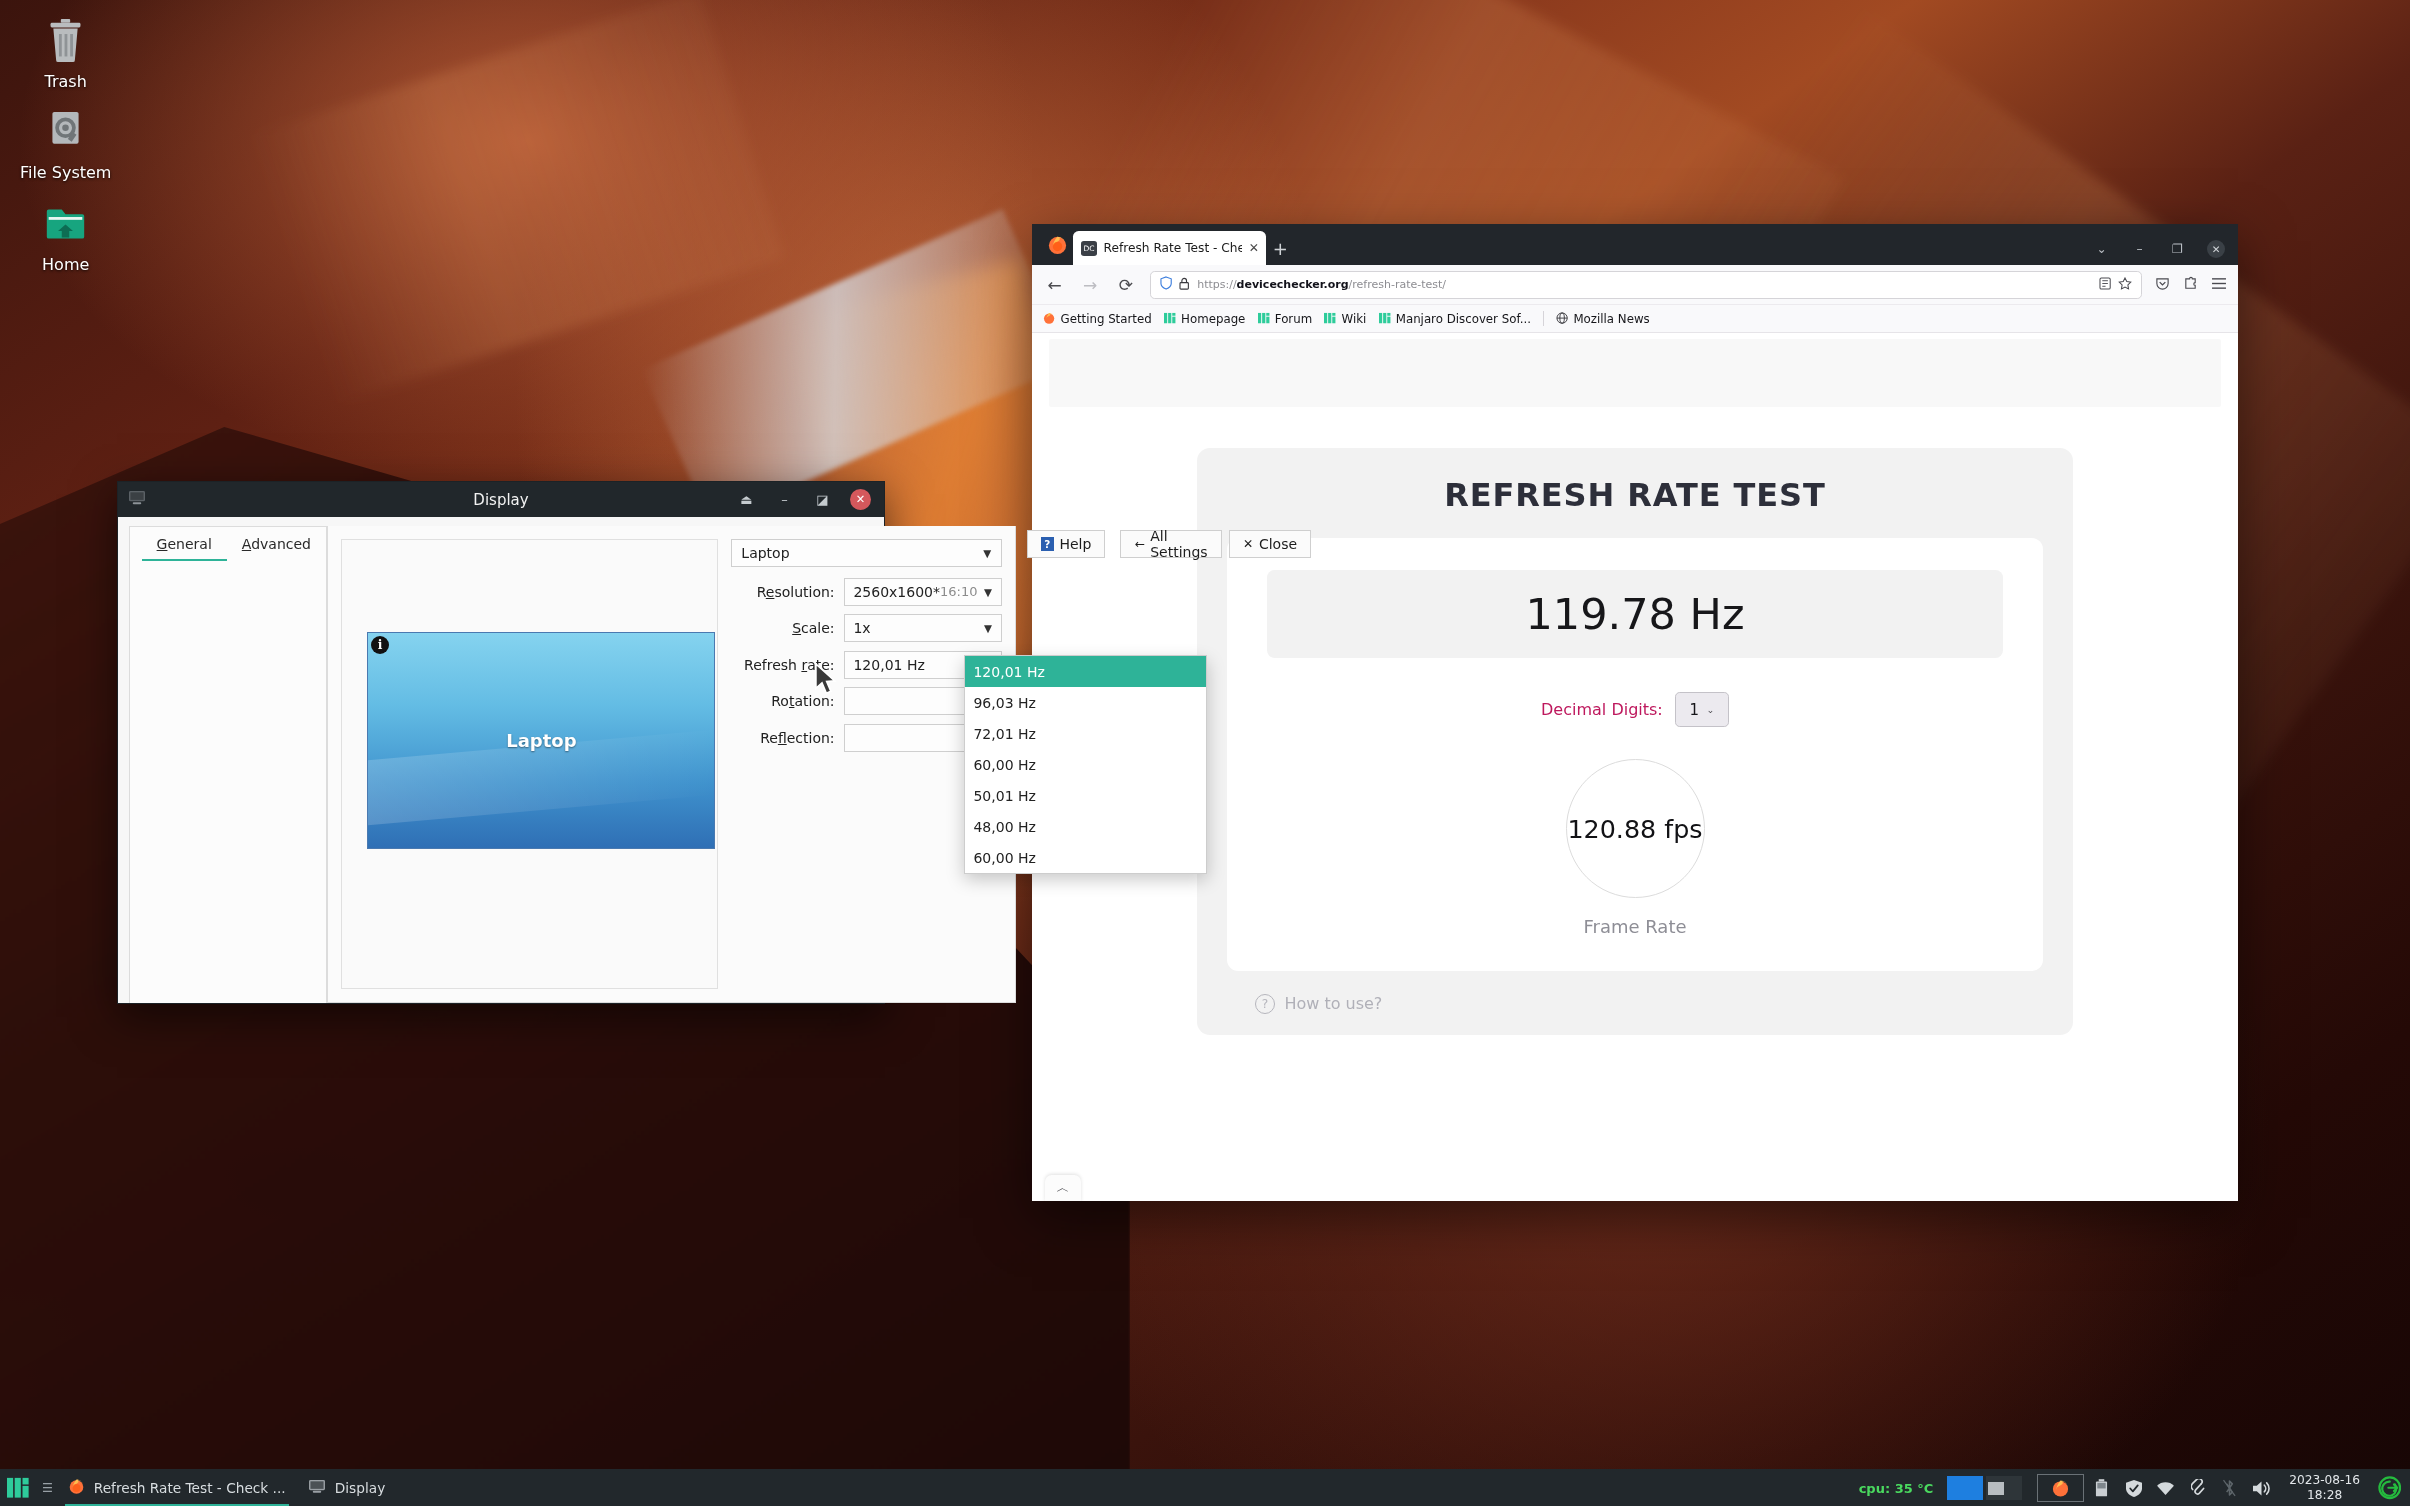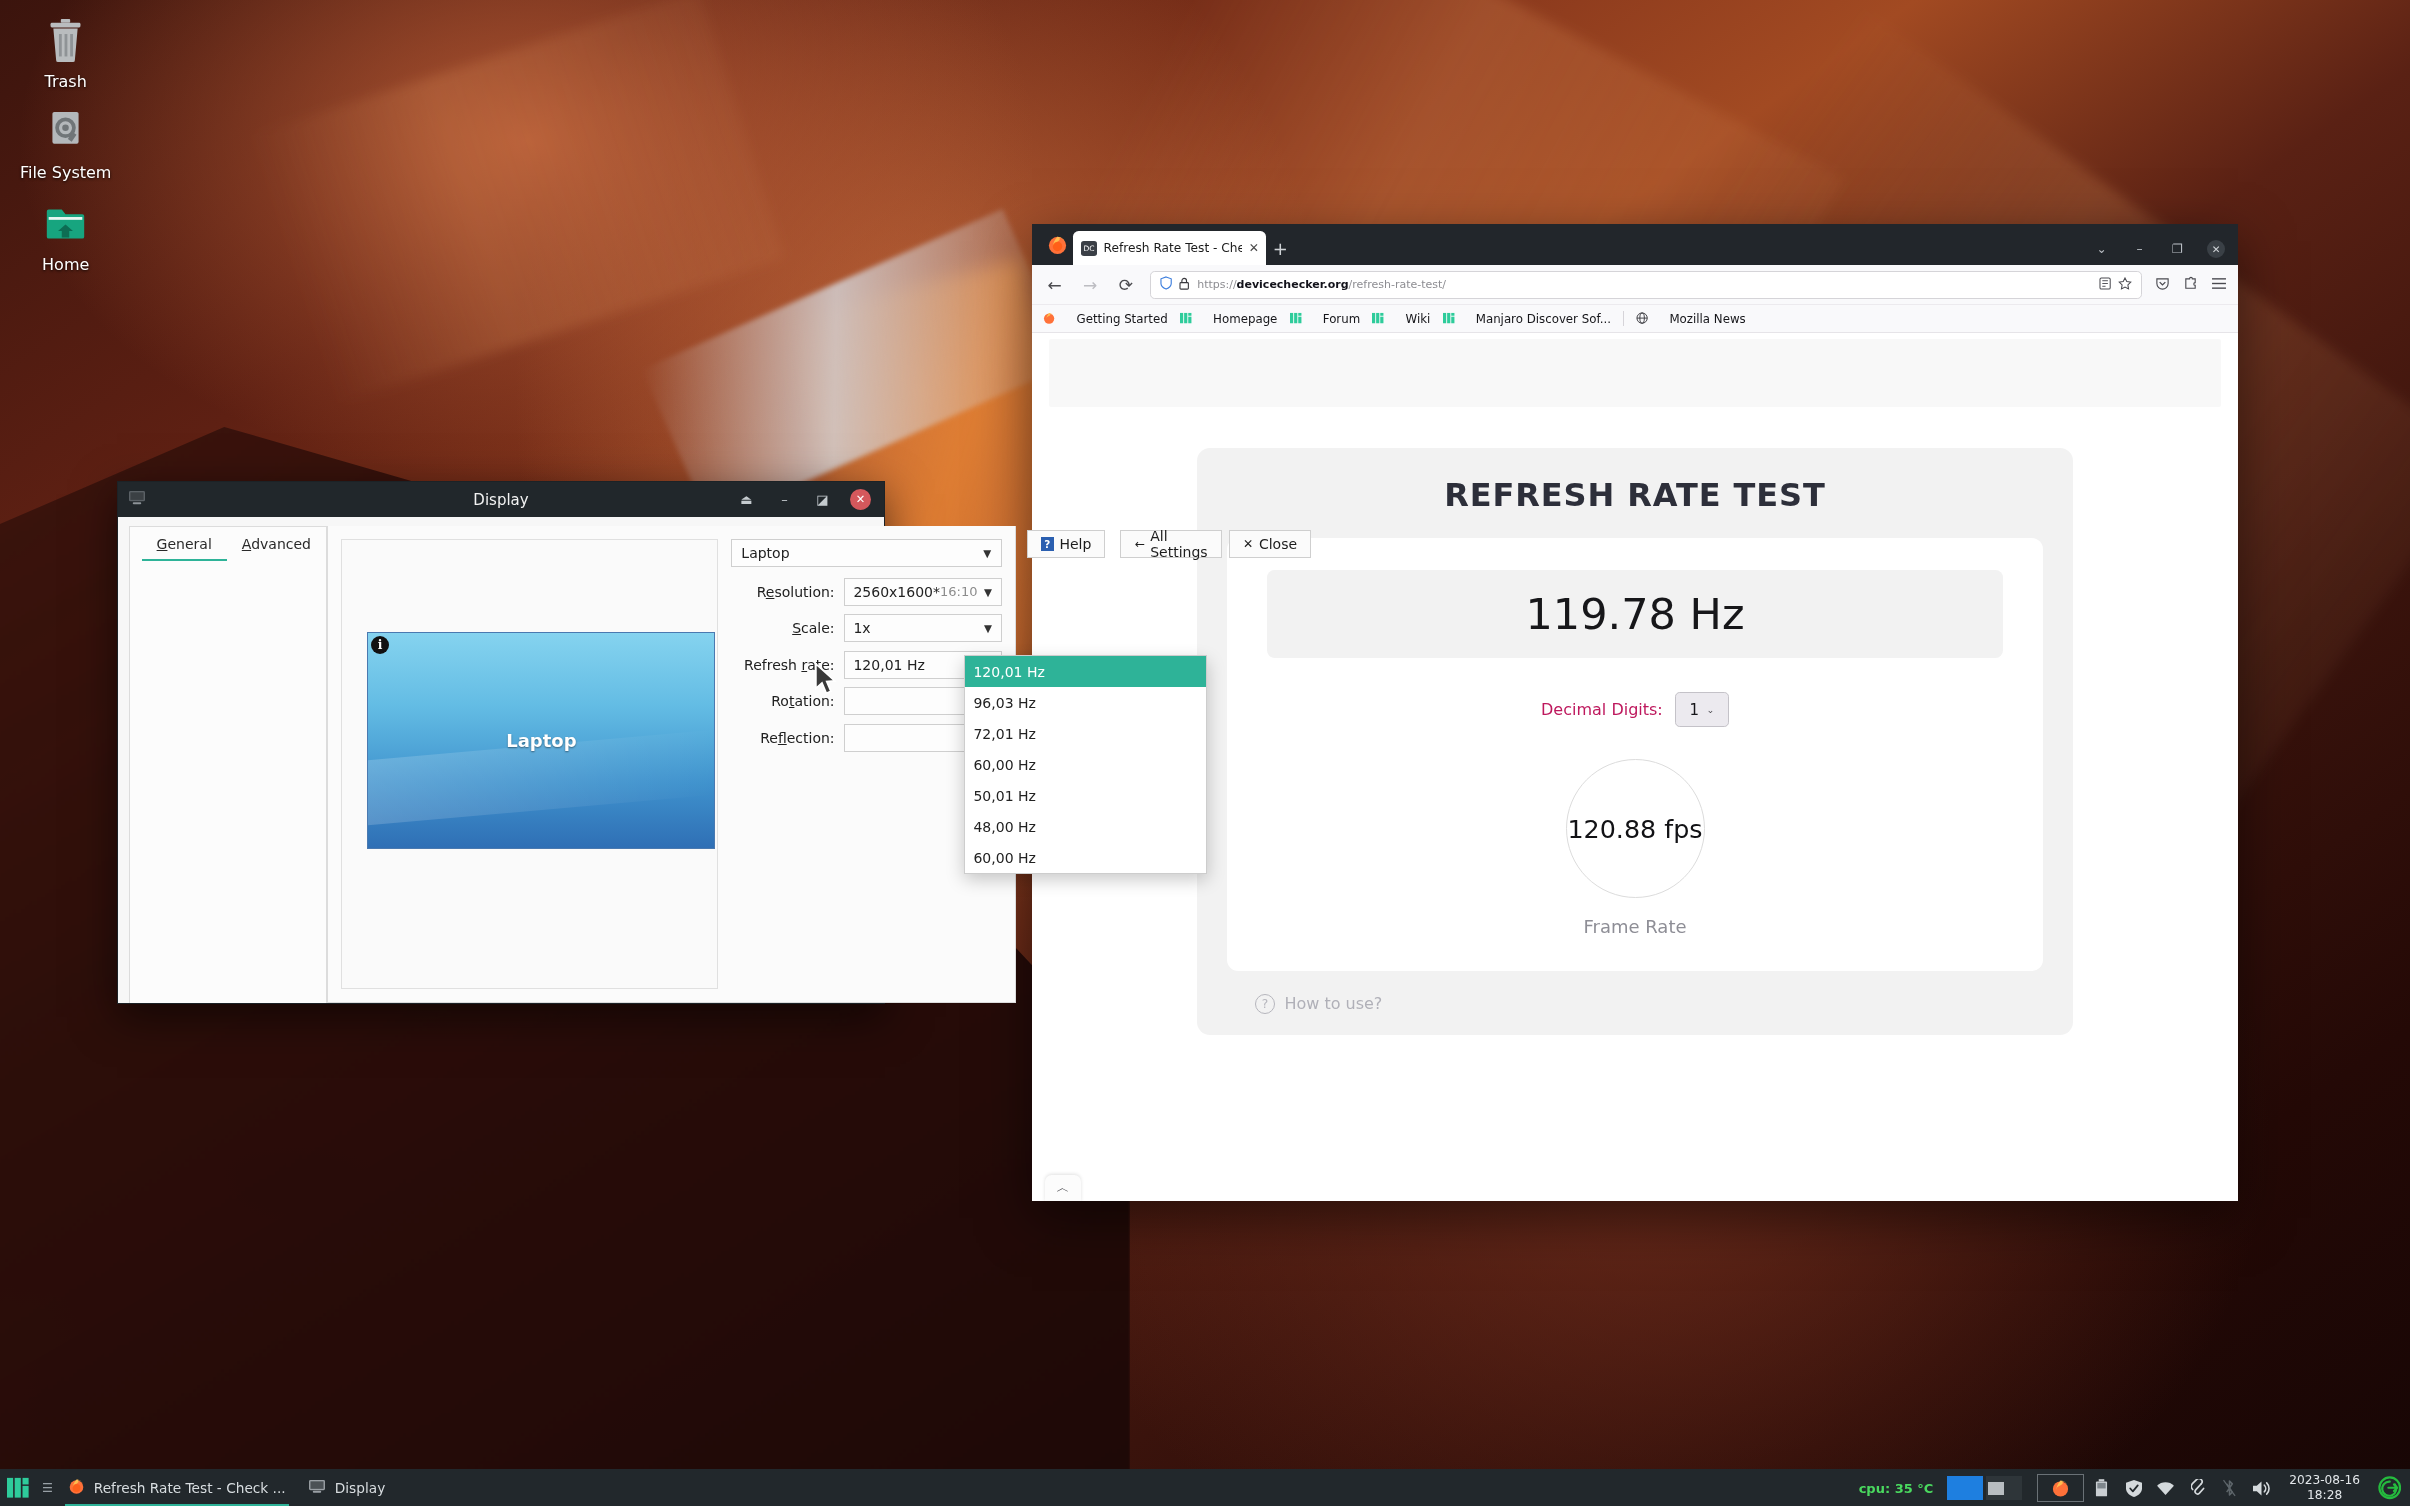--- a/index.html
+++ b/index.html
@@ -200,7 +200,7 @@
   #ff-navbar .tool { font-size: 14px; color: #4c4c50; cursor: pointer; }
 
   #ff-bookmarks { height: 28px; background: #f9f9fb; display: flex; align-items: center; padding: 0 11.3px; gap: 12.2px; border-bottom: 0.9px solid #e6e4e8; }
-  .bm { display: flex; align-items: center; gap: 21px; font-size: 11.8px; color: #16161a; cursor: pointer; white-space: nowrap; }
+  .bm { display: flex; align-items: center; gap: 5px; font-size: 11.8px; color: #16161a; cursor: pointer; white-space: nowrap; }
   .bm .bicon { width: 12.2px; height: 12.2px; flex: none; }
   .bm-sep { width: 0.9px; height: 15px; background: #d6d4d9; }
 

